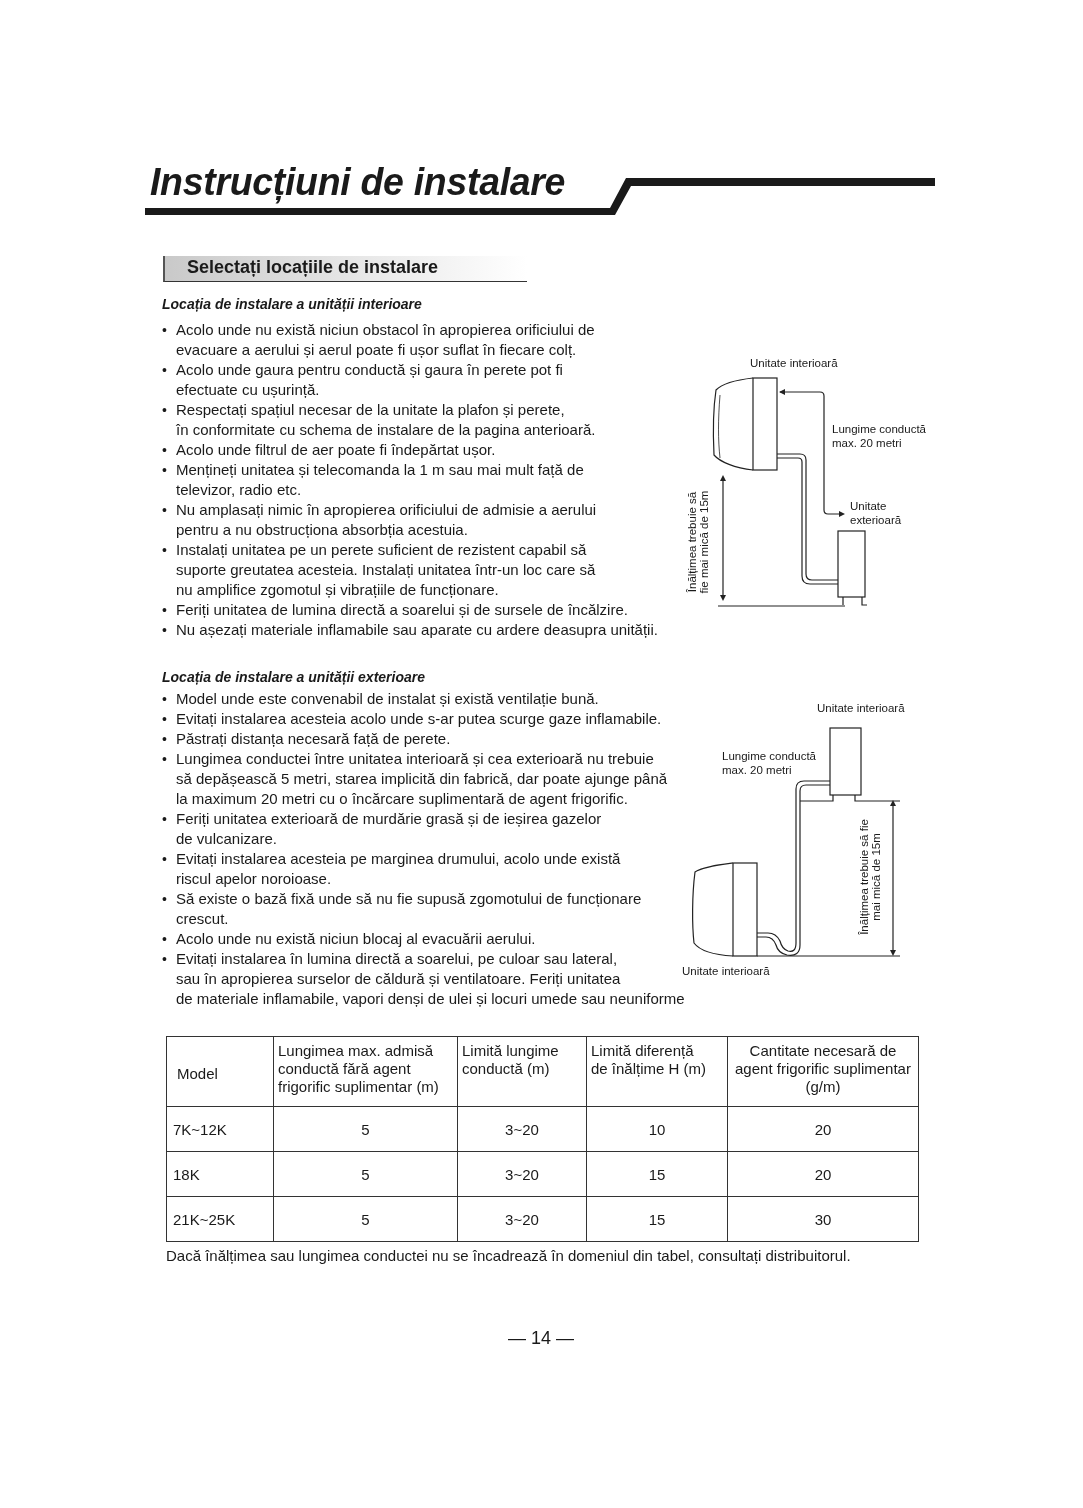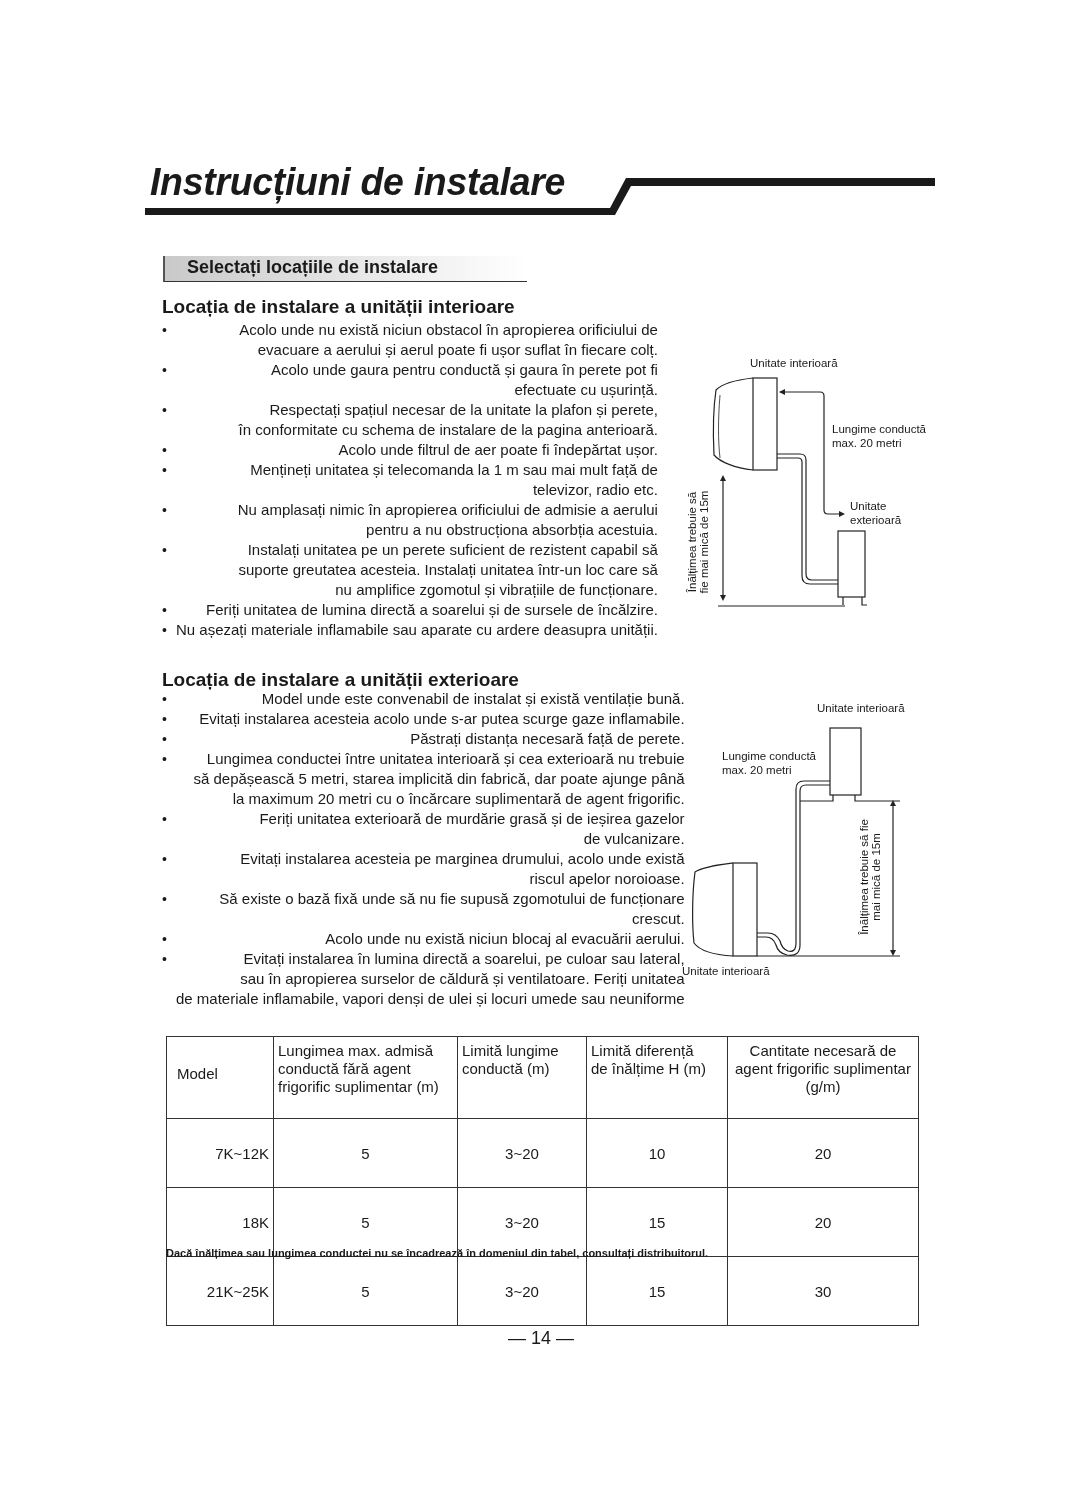--- a/index.html
+++ b/index.html
@@ -18,7 +18,7 @@
                     border-left: 2px solid #555; border-bottom: 1.5px solid #333; }
   .section-header span { position: absolute; left: 22px; top: 1px; font-size: 18px; font-weight: bold; color: #1a1a1a; white-space: nowrap; }
 
-  .subheading { font-size: 19px; font-weight: bold; white-space: nowrap; }
+  .subheading { font-size: 14px; font-weight: bold; font-style: italic; white-space: nowrap; }
 
   .bullets { margin: 0; padding: 0; list-style: none; font-size: 15px; line-height: 20px; }
   .bullets li { position: relative; padding-left: 14px; white-space: nowrap; text-align: right; }

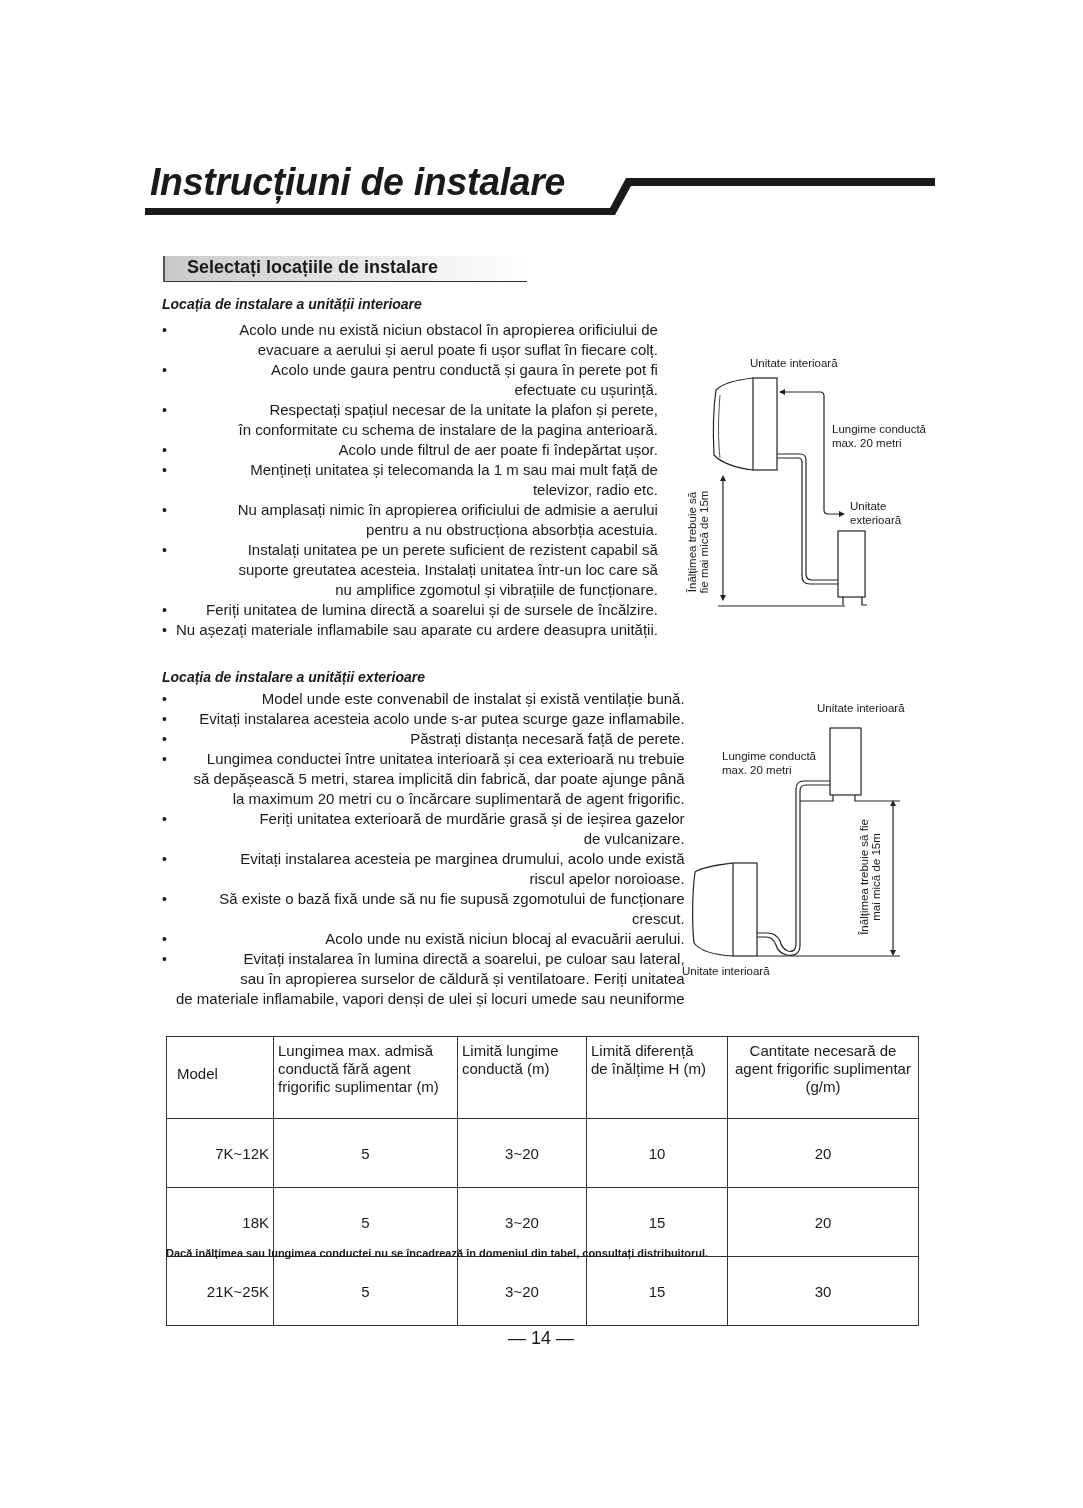--- a/index.html
+++ b/index.html
@@ -21,7 +21,7 @@
   .subheading { font-size: 14px; font-weight: bold; font-style: italic; white-space: nowrap; }
 
   .bullets { margin: 0; padding: 0; list-style: none; font-size: 15px; line-height: 20px; }
-  .bullets li { position: relative; padding-left: 14px; white-space: nowrap; text-align: right; }
+  .bullets li { position: relative; padding-left: 14px; white-space: nowrap; }
   .bullets li::before { content: "•"; position: absolute; left: 0; top: 0; font-size: 14px; }
 
   .diag-label { font-size: 11.5px; white-space: nowrap; color: #1a1a1a; }

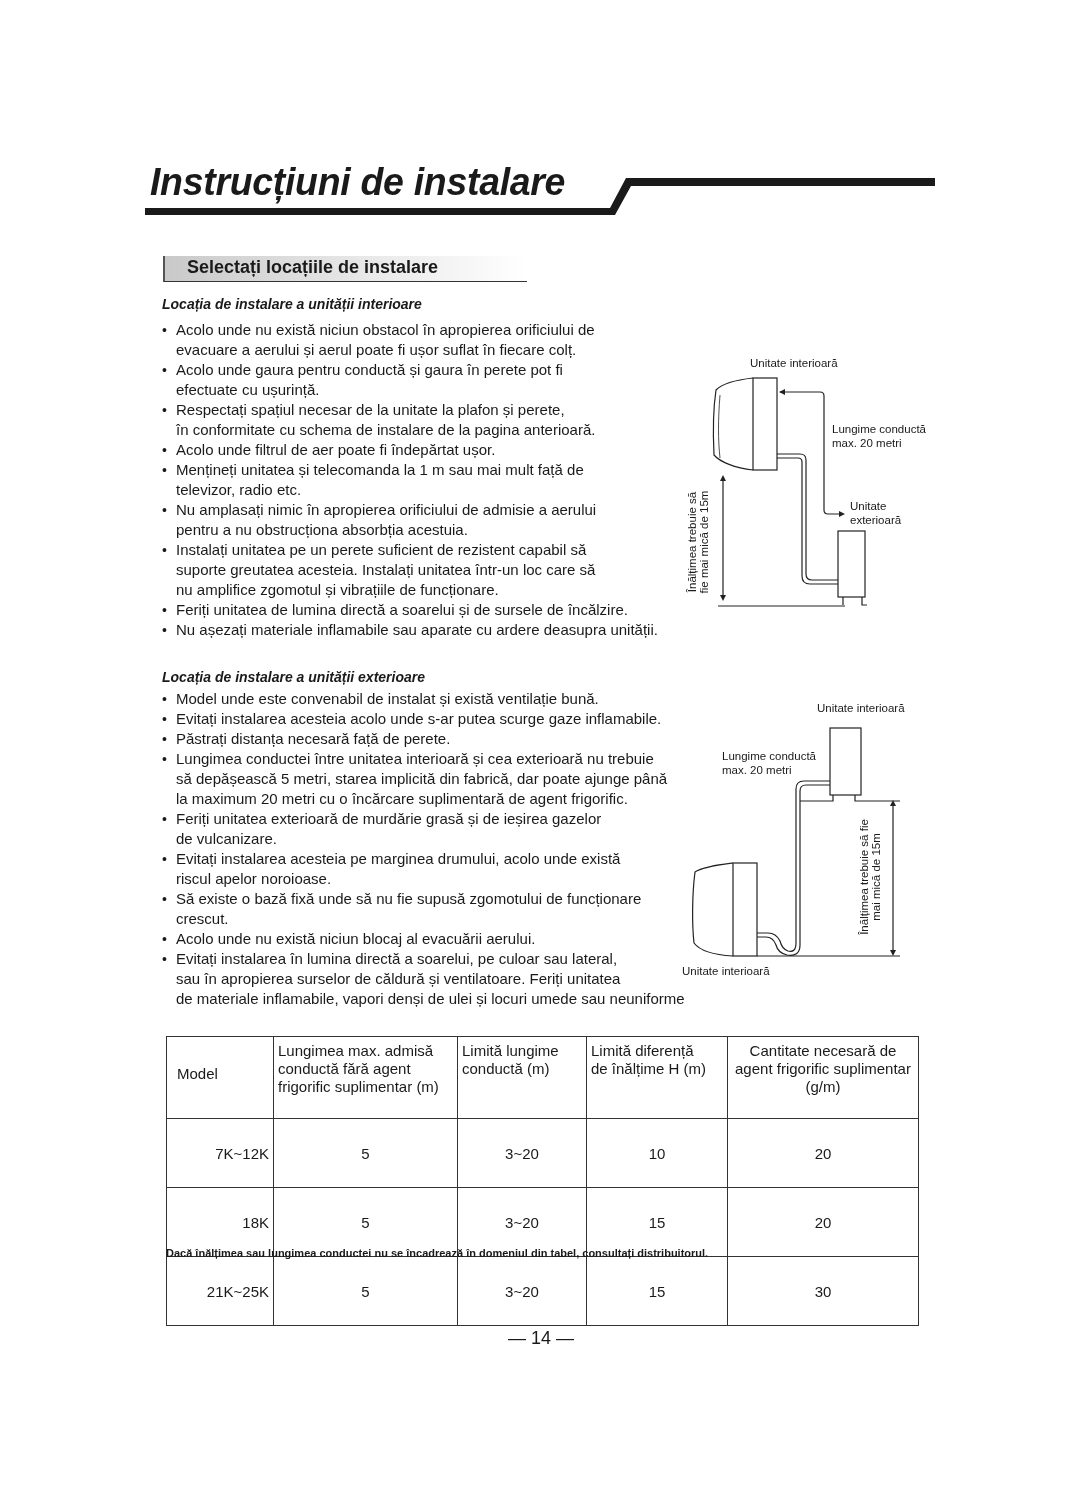--- a/index.html
+++ b/index.html
@@ -29,7 +29,7 @@
   
   table.spec { position: absolute; left: 166px; top: 1036px; border-collapse: collapse; width: 753px;
                font-size: 15px; }
-  table.spec td, table.spec th { border: 1px solid #333; font-weight: normal; padding: 12px 4px; vertical-align: top; }
+  table.spec td, table.spec th { border: 1px solid #333; font-weight: normal; padding: 0 4px; vertical-align: top; }
   table.spec th { height: 64px; line-height: 18px; padding-top: 5px; }
   table.spec td { height: 44px; text-align: center; vertical-align: middle; }
   table.spec td.model { text-align: right; padding-left: 6px; }

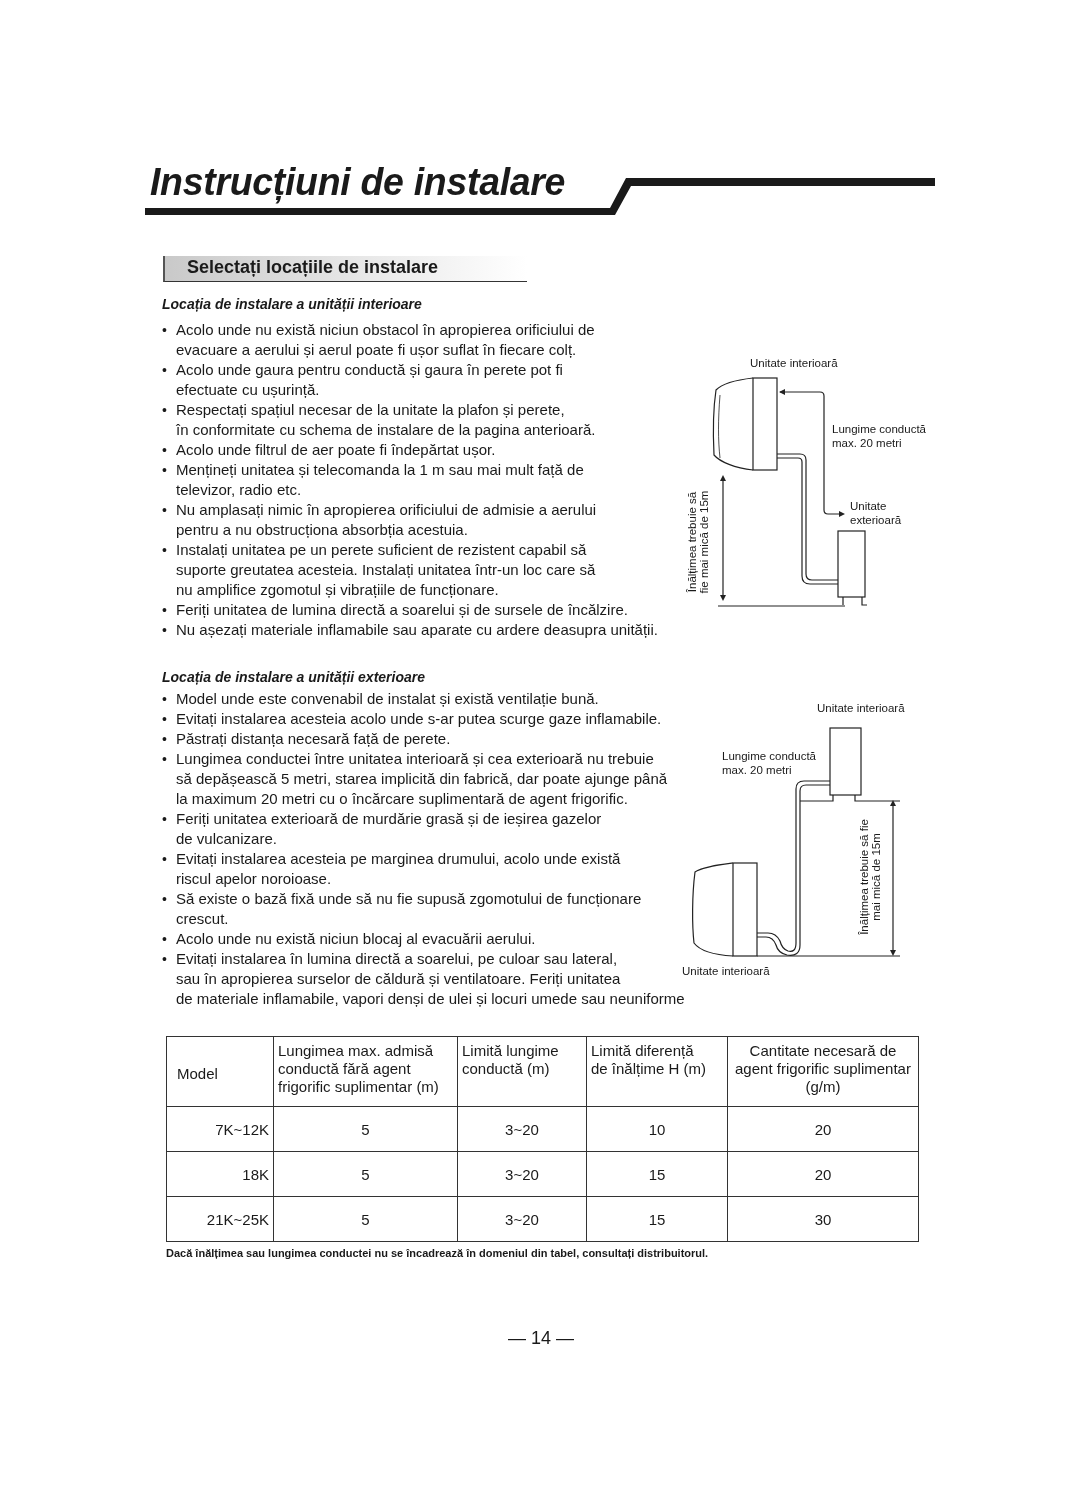--- a/index.html
+++ b/index.html
@@ -32,7 +32,7 @@
   table.spec td, table.spec th { border: 1px solid #333; font-weight: normal; padding: 0 4px; vertical-align: top; }
   table.spec th { height: 64px; line-height: 18px; padding-top: 5px; }
   table.spec td { height: 44px; text-align: center; vertical-align: middle; }
-  table.spec td.model { text-align: right; padding-left: 6px; }
+  table.spec td.model { text-align: left; padding-left: 6px; }
 
   .footer-note { left: 166px; top: 1247px; font-size: 11px; white-space: nowrap; font-weight: bold; }
   .page-number { left: 508px; top: 1328px; font-size: 18px; white-space: nowrap; }

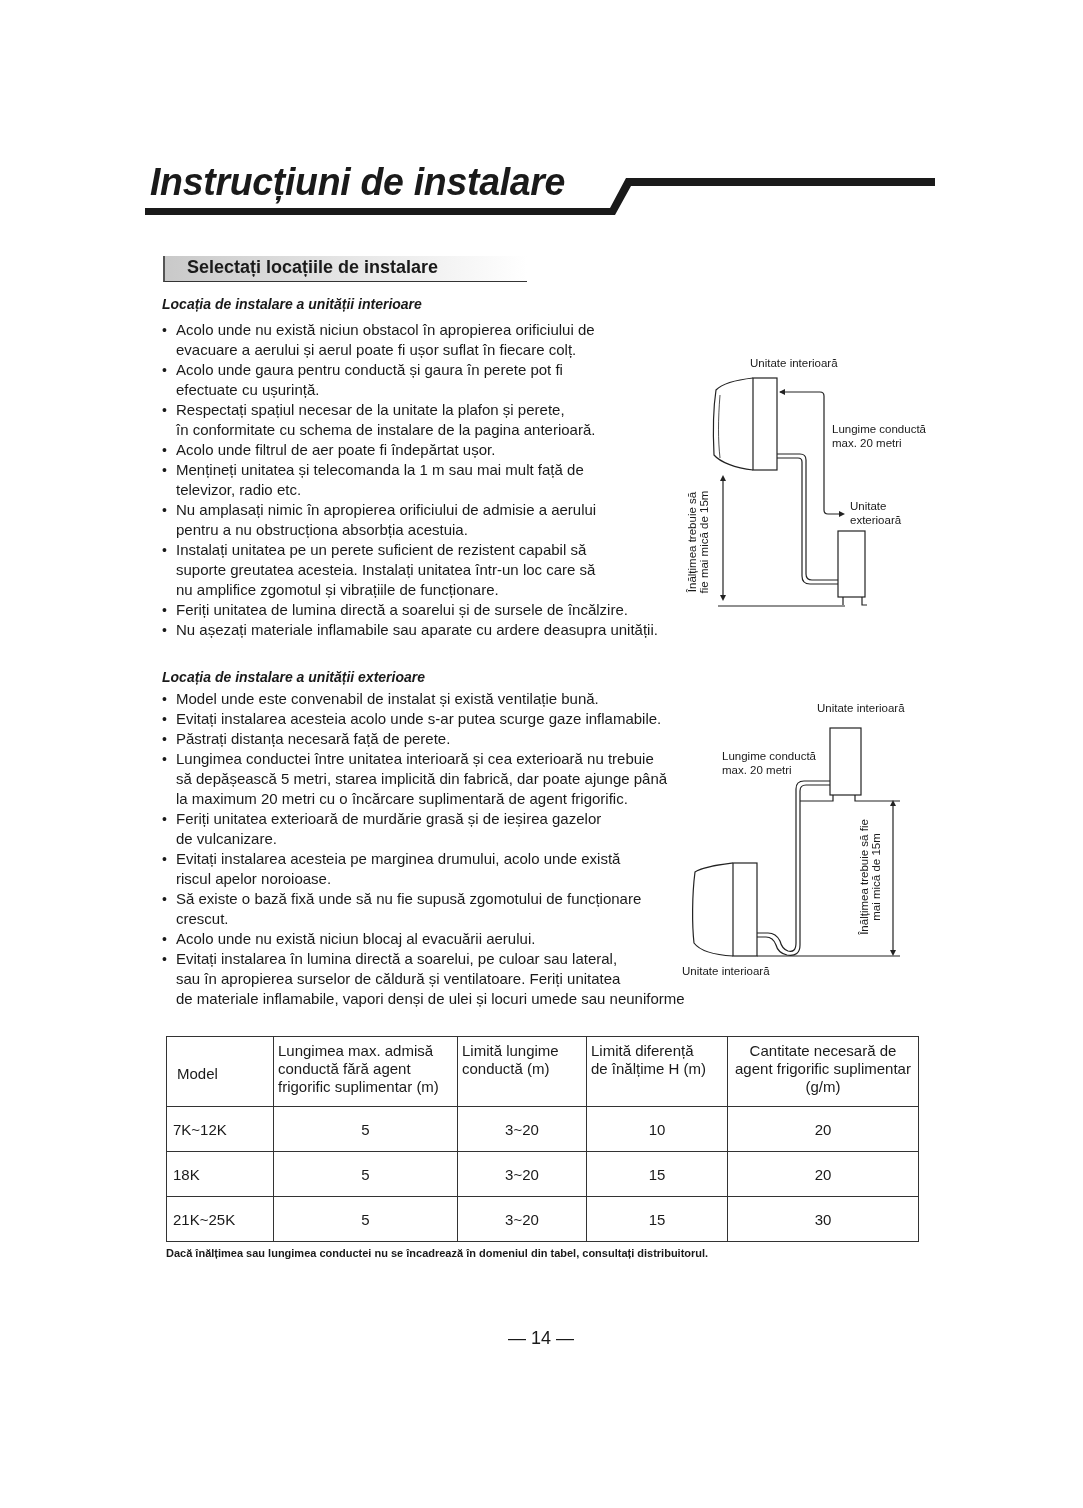--- a/index.html
+++ b/index.html
@@ -34,7 +34,7 @@
   table.spec td { height: 44px; text-align: center; vertical-align: middle; }
   table.spec td.model { text-align: left; padding-left: 6px; }
 
-  .footer-note { left: 166px; top: 1247px; font-size: 11px; white-space: nowrap; font-weight: bold; }
+  .footer-note { left: 166px; top: 1247px; font-size: 15px; white-space: nowrap; }
   .page-number { left: 508px; top: 1328px; font-size: 18px; white-space: nowrap; }
 </style>
 <style>.bullets li.cont::before{content:none;}</style></head>

